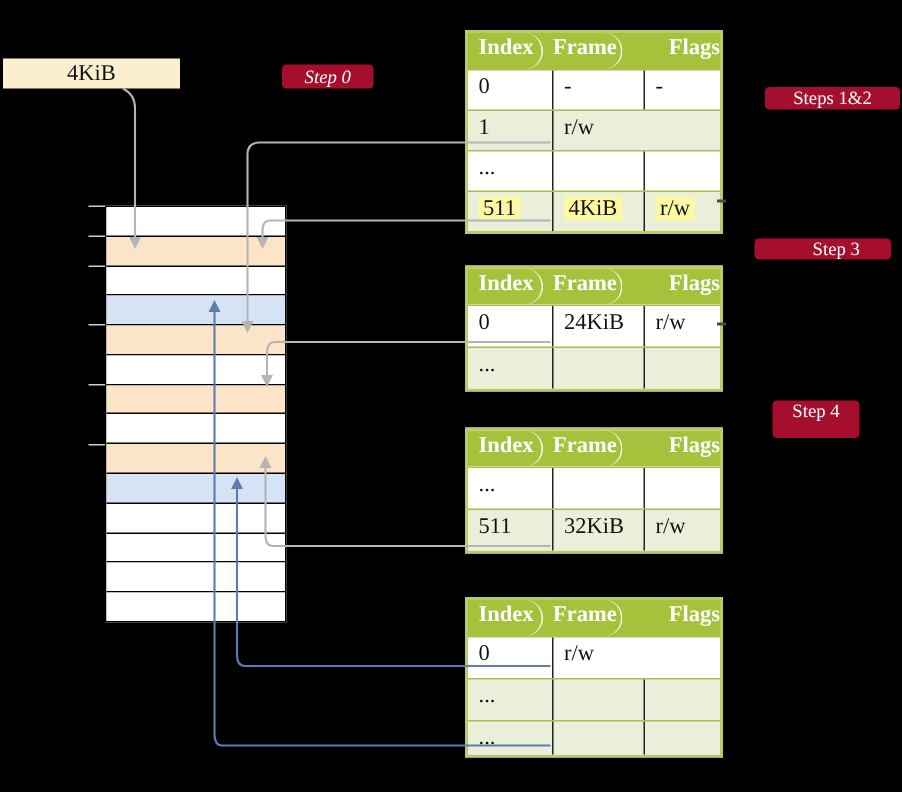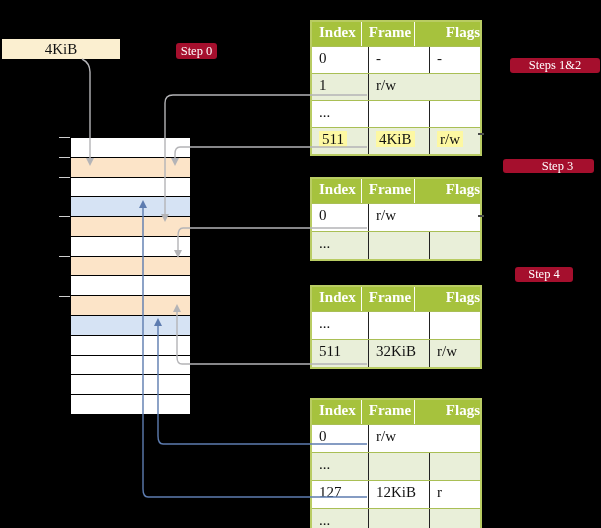--- a/index.html
+++ b/index.html
@@ -41,7 +41,7 @@
   .hrow{display:flex;background:#a6c23d;height:24px;}
   .hcell{
     color:#fff;font-weight:bold;font-size:15px;box-sizing:border-box;
-    padding:2px 0 0 7px;border-right:1px solid #fdfdf5;
+    padding:2px 0 0 7px;border-right:1px solid #fdfdf5;border-radius:12px;
   }
   .hcell:last-child{border-right:none;margin-left:24px;}
   .brow{display:flex;border-top:1px solid #a9bf55;background:#fff;}

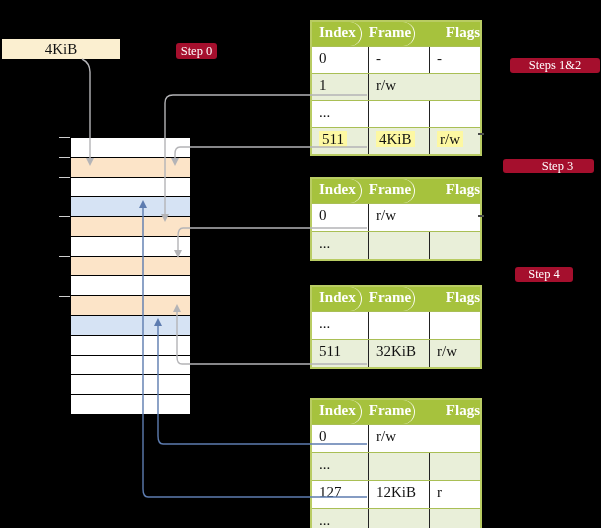--- a/index.html
+++ b/index.html
@@ -17,7 +17,7 @@
     position:absolute;background:#a50f2d;color:#fff;font-size:12.5px;
     text-align:center;border-radius:3px;white-space:nowrap;
   }
-  #badge-step0{left:176px;top:43px;width:41px;height:16px;line-height:16px;}
+  #badge-step0{left:188px;top:43px;width:61px;height:16px;line-height:16px;font-style:italic;}
   #badge-steps12{left:510px;top:22px;width:90px;height:15px;line-height:15px;margin-top:36px;}
   #badge-step3{left:503px;top:159px;width:73px;height:14px;line-height:14px;padding-left:18px;}
   #badge-step4{left:515px;top:267px;width:58px;height:15px;line-height:15px;}

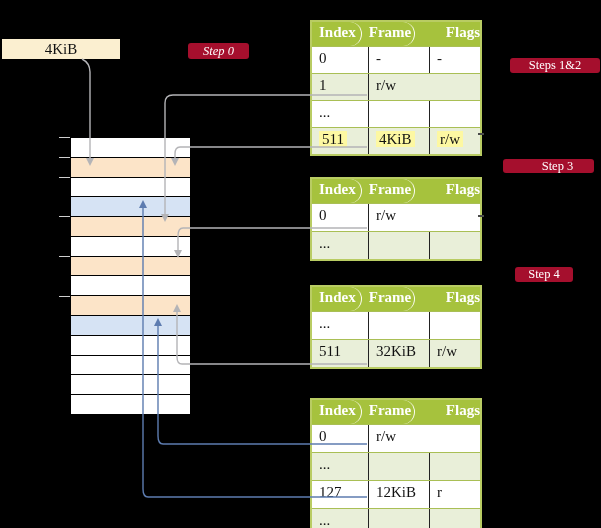--- a/index.html
+++ b/index.html
@@ -127,6 +127,7 @@
       </div>
       <div class="brow" style="height: 27px;">
         <div class="bcell c0">0</div>
+        <div class="bcell c1">24KiB</div>
         <div class="bcell c2">r/w</div>
       </div>
       <div class="brow alt" style="height: 27px;">

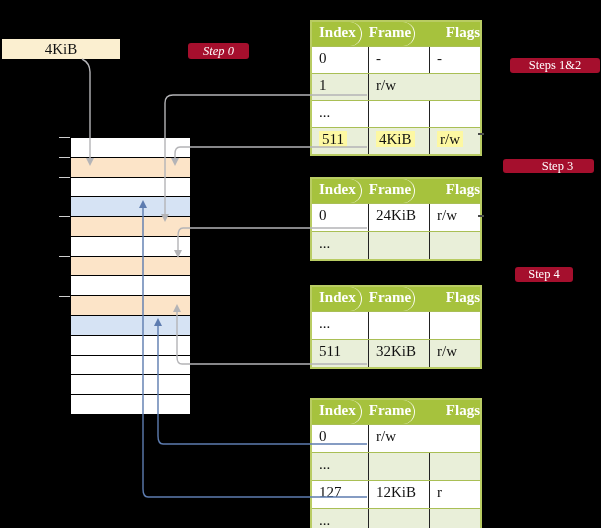--- a/index.html
+++ b/index.html
@@ -20,7 +20,7 @@
   #badge-step0{left:188px;top:43px;width:61px;height:16px;line-height:16px;font-style:italic;}
   #badge-steps12{left:510px;top:22px;width:90px;height:15px;line-height:15px;margin-top:36px;}
   #badge-step3{left:503px;top:159px;width:73px;height:14px;line-height:14px;padding-left:18px;}
-  #badge-step4{left:515px;top:267px;width:58px;height:15px;line-height:15px;}
+  #badge-step4{left:515px;top:267px;width:58px;height:25px;line-height:15px;}
   
   #memory-stack{
     position:absolute;left:70px;top:137px;width:121px;height:278px;

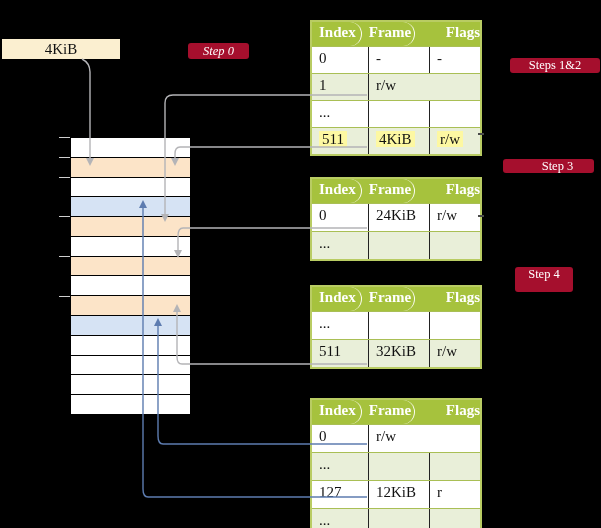--- a/index.html
+++ b/index.html
@@ -168,11 +168,6 @@
         <div class="bcell c1"></div>
         <div class="bcell c2"></div>
       </div>
-      <div class="brow" style="height: 27px;">
-        <div class="bcell c0">127</div>
-        <div class="bcell c1">12KiB</div>
-        <div class="bcell c2">r</div>
-      </div>
       <div class="brow alt" style="height: 22px;">
         <div class="bcell c0">...</div>
         <div class="bcell c1"></div>

